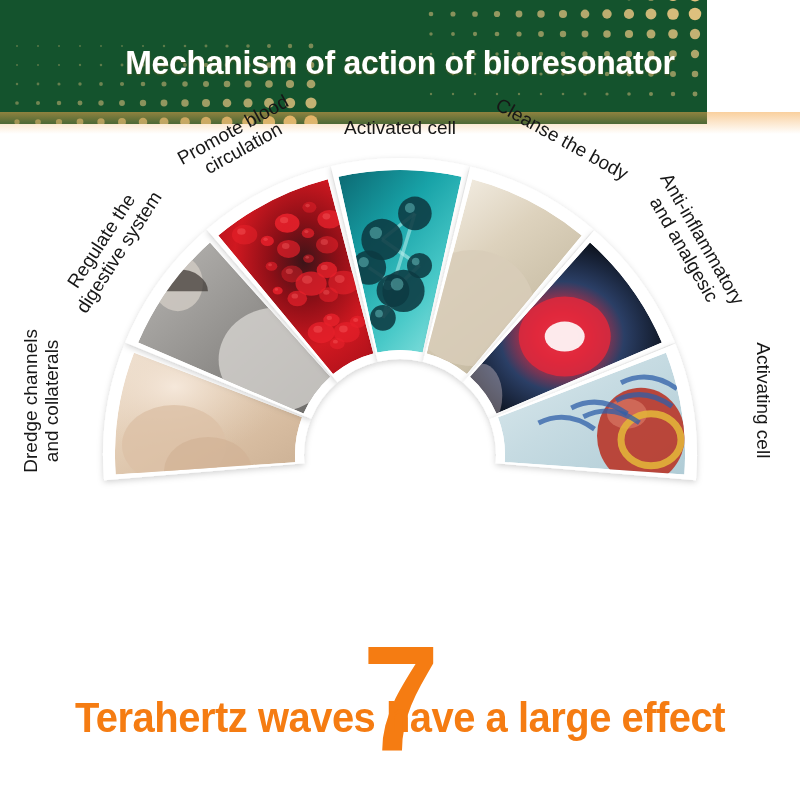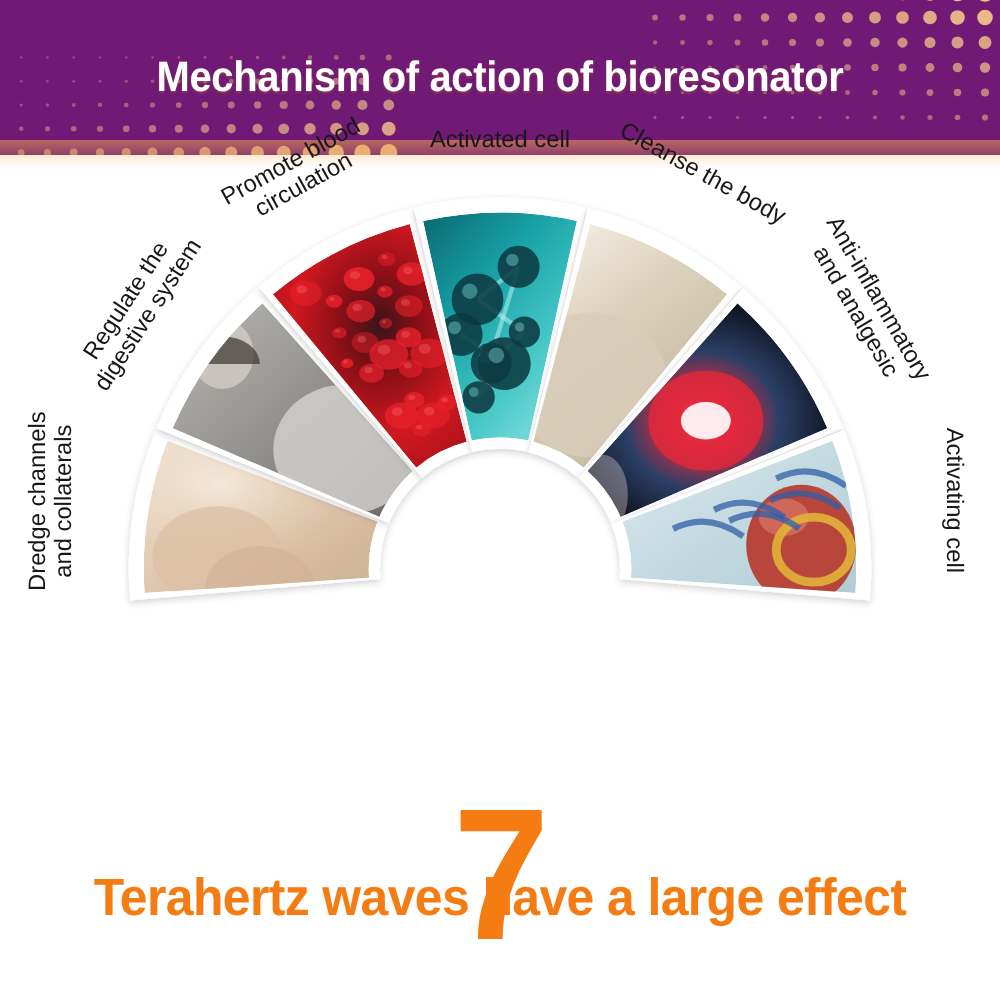--- a/index.html
+++ b/index.html
@@ -13,8 +13,8 @@
 
   
   #header-band {
-    position:absolute; left:0; top:0; width:800px; height:124px;
-    background:#701a75;
+    position:absolute; left:0; top:0; width:707px; height:124px;
+    background:#14532d;
     overflow:hidden;
   }
   #header-dots-right {

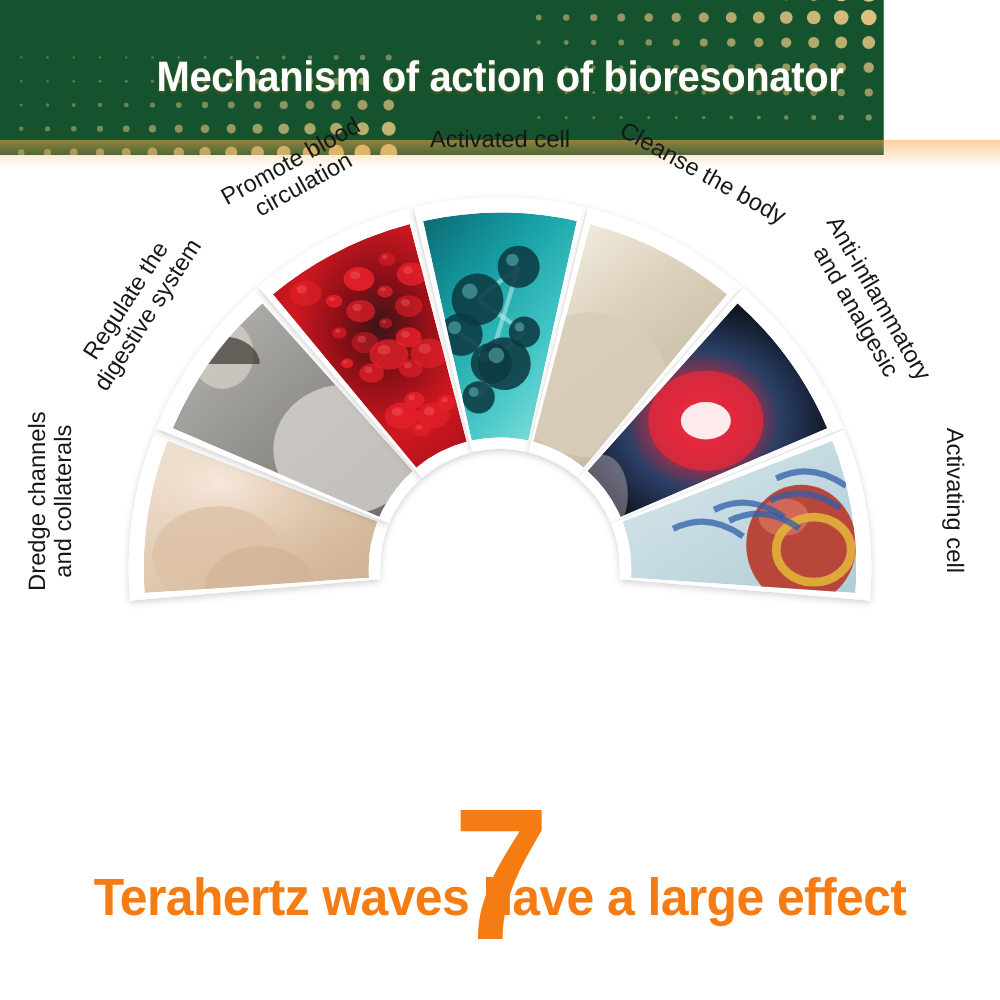--- a/index.html
+++ b/index.html
@@ -466,7 +466,7 @@
 digestive system</div>
 <div class="seg-label" id="lbl2" style="text-align: center; left: 0px; top: 0px; transform: translate(238.045px, 139.096px) translate(-50%, -50%) rotate(-29deg);">Promote blood
 circulation</div>
-<div class="seg-label" id="lbl3" style="text-align: center; left: 0px; top: 0px; transform: translate(400px, 112px) translate(-50%, -50%) rotate(0deg);">Activated cell</div>
+<div class="seg-label" id="lbl3" style="text-align: center; left: 0px; top: 16px; transform: translate(400px, 112px) translate(-50%, -50%) rotate(0deg);">Activated cell</div>
 <div class="seg-label" id="lbl4" style="text-align: center; left: 0px; top: 0px; transform: translate(561.955px, 139.096px) translate(-50%, -50%) rotate(29deg);">Cleanse the body</div>
 <div class="seg-label" id="lbl5" style="text-align: center; left: 0px; top: 0px; transform: translate(693.11px, 244.269px) translate(-50%, -50%) rotate(60deg);">Anti-inflammatory
 and analgesic</div>

